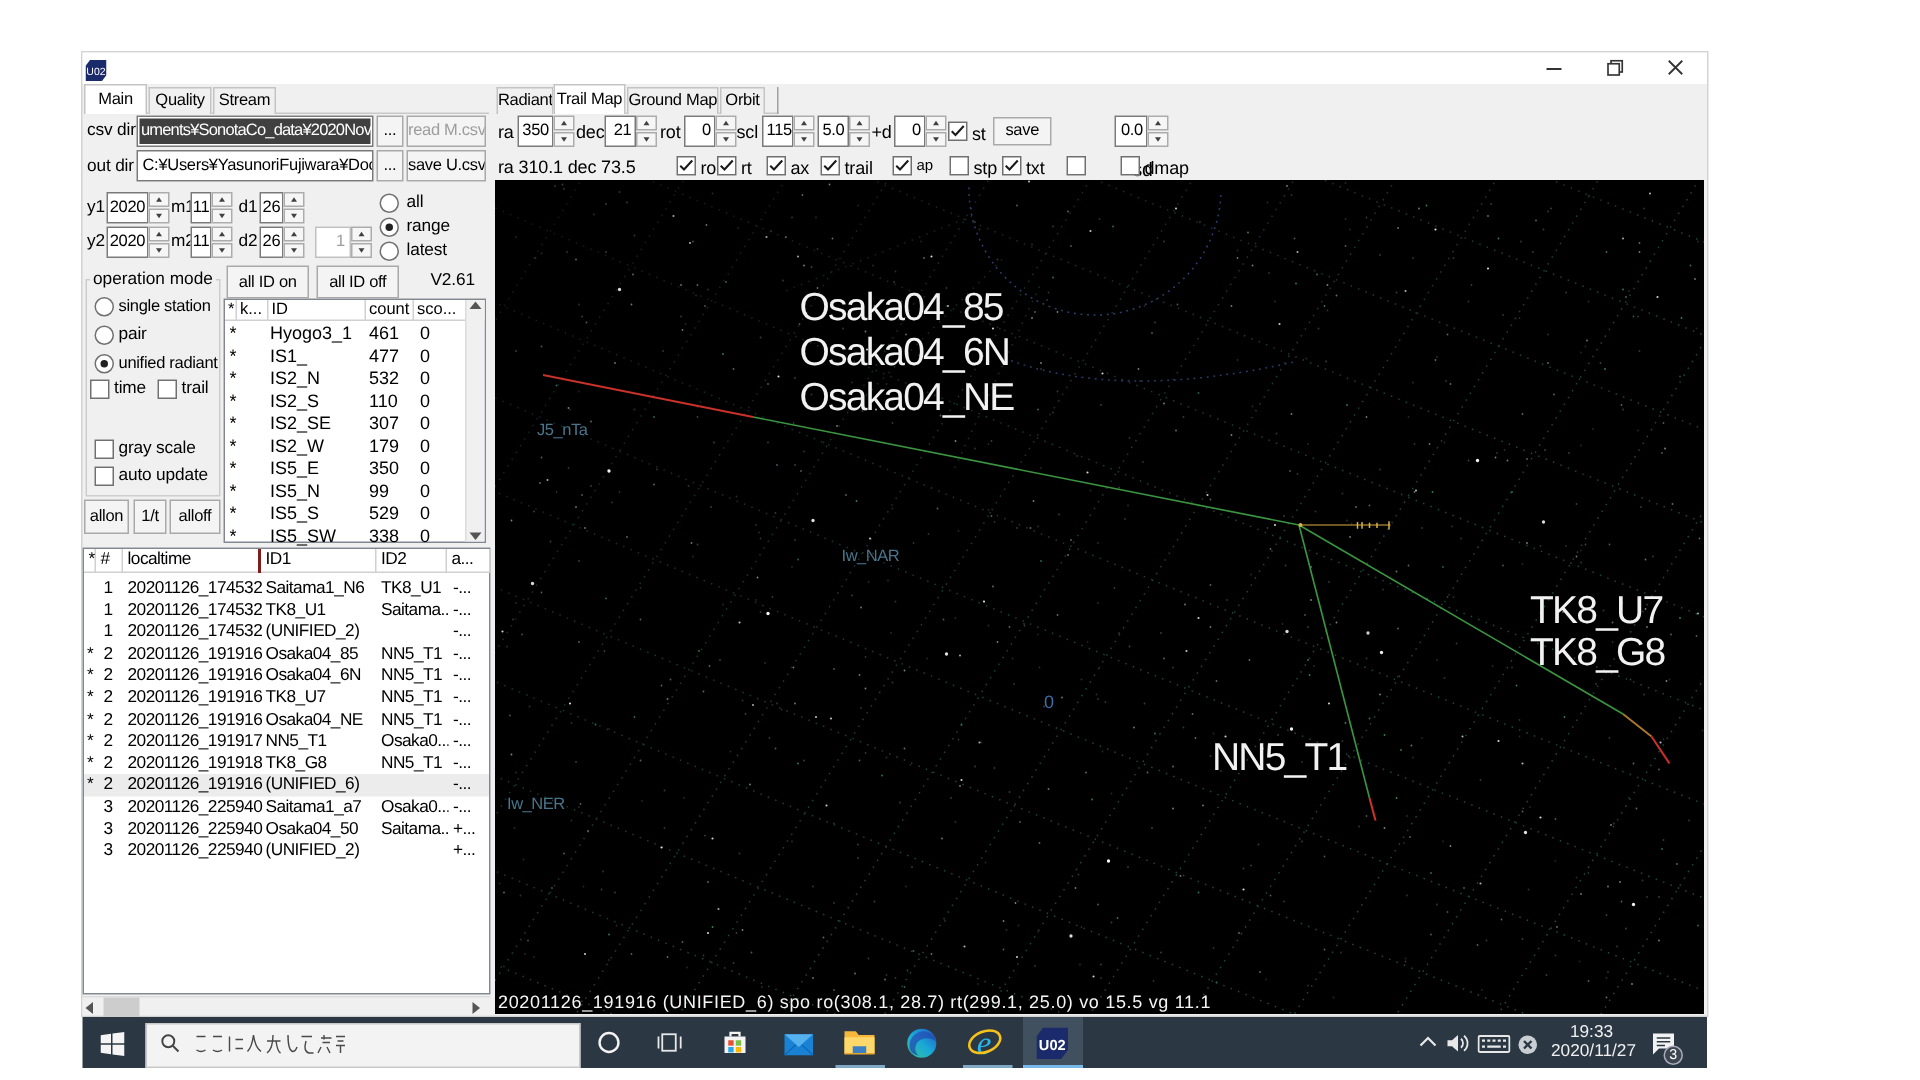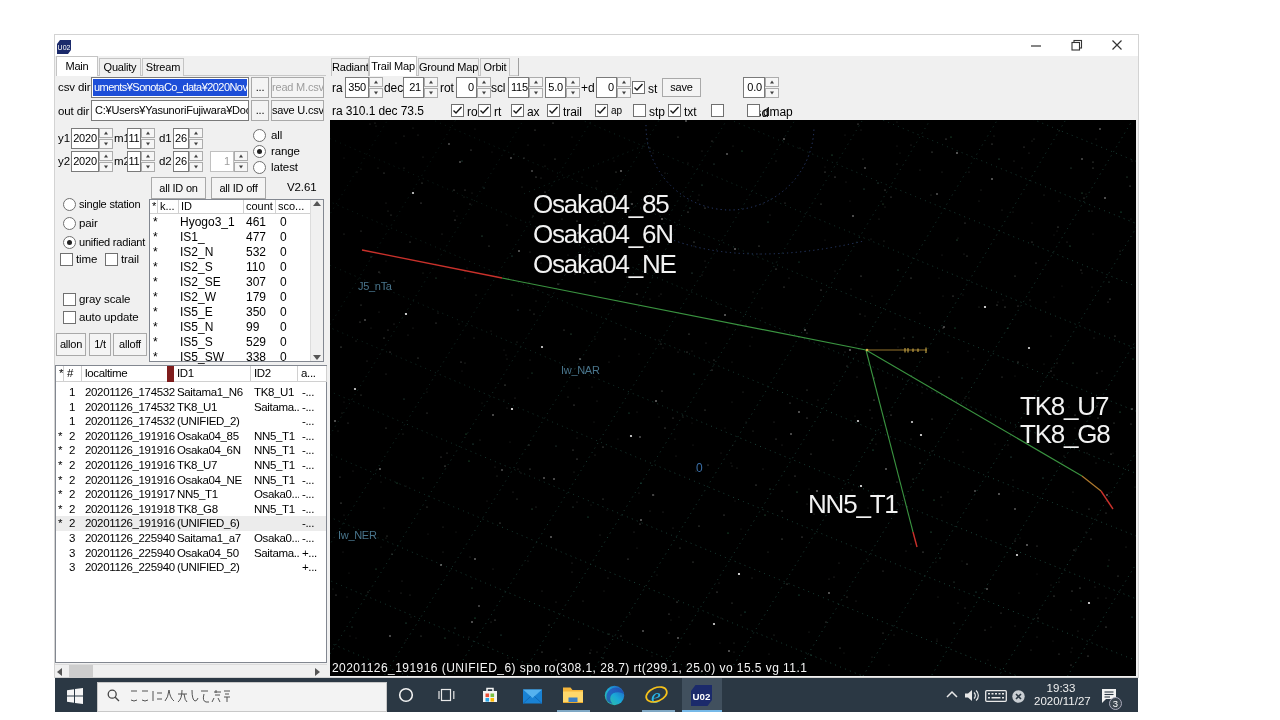--- a/index.html
+++ b/index.html
@@ -42,7 +42,7 @@
     <div class="tab" style="left:87px;top:23px;width:42px;height:18px;line-height:17px">Stream</div>
     <div class="lbl" style="left:3px;top:46px;font-size:11.5px">csv dir</div>
     <div class="fld" style="left:36px;top:42px;width:158px;height:21px;padding:0">
-      <div style="background:#1d4ed8;color:#fff;height:17px;line-height:17px;margin:1px;padding:0 1px;letter-spacing:-0.55px">uments¥SonotaCo_data¥2020Nov</div>
+      <div style="background:#404040;color:#fff;height:17px;line-height:17px;margin:1px;padding:0 1px;letter-spacing:-0.55px">uments¥SonotaCo_data¥2020Nov</div>
     </div>
     <div class="btn" style="left:196px;top:42px;width:18px;height:21px;line-height:18px">...</div>
     <div class="btn" style="left:216px;top:42px;width:53px;height:21px;line-height:19px;color:#9d9d9d">read M.csv</div>

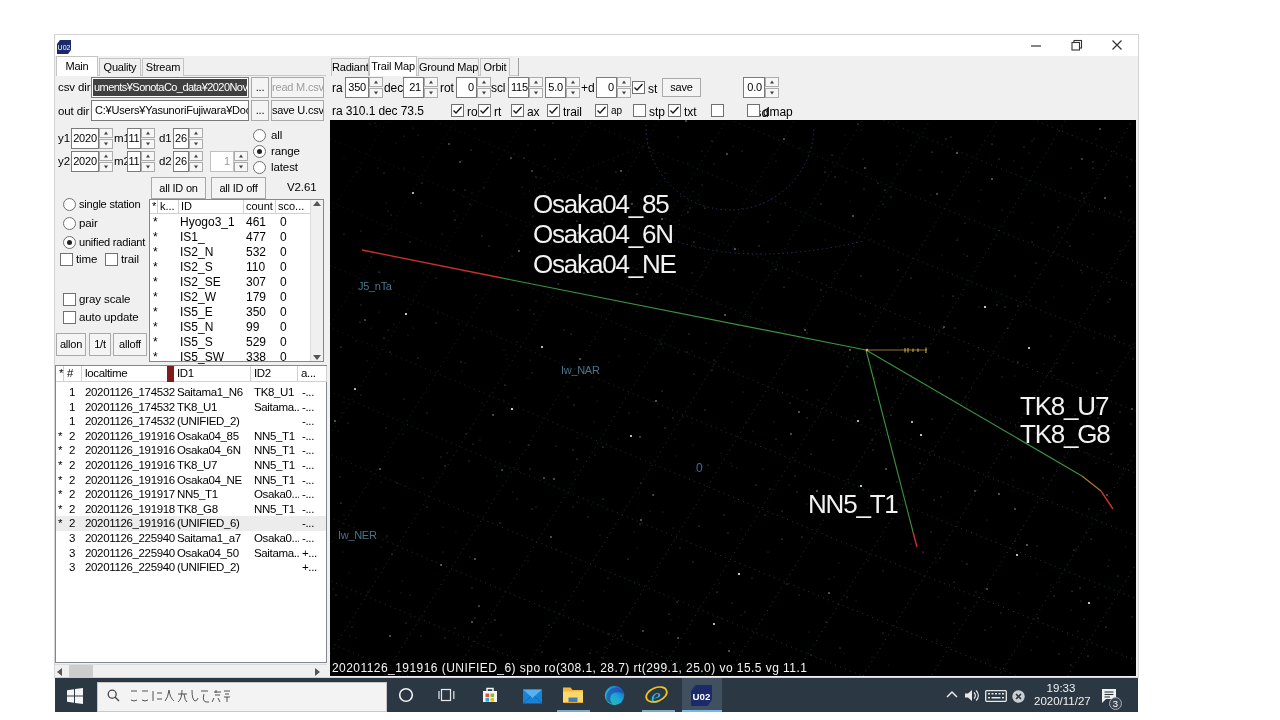--- a/index.html
+++ b/index.html
@@ -125,6 +125,9 @@
     <div class="lbl" style="left:216px;top:110px">range</div>
     <div class="rb" style="left:198px;top:126px"></div>
     <div class="lbl" style="left:216px;top:126px">latest</div>
+    <fieldset class="ab" style="left:2px;top:145px;width:90px;height:151px;border:1px solid #cdcdcd">
+      <legend style="font-size:11.5px;margin-left:2px;padding:0 2px;white-space:nowrap">operation mode</legend>
+    </fieldset>
     <div class="rb" style="left:8px;top:163px"></div>
     <div class="lbl" style="left:24px;top:163px;font-size:11px;letter-spacing:-0.2px">single station</div>
     <div class="rb" style="left:8px;top:182px"></div>

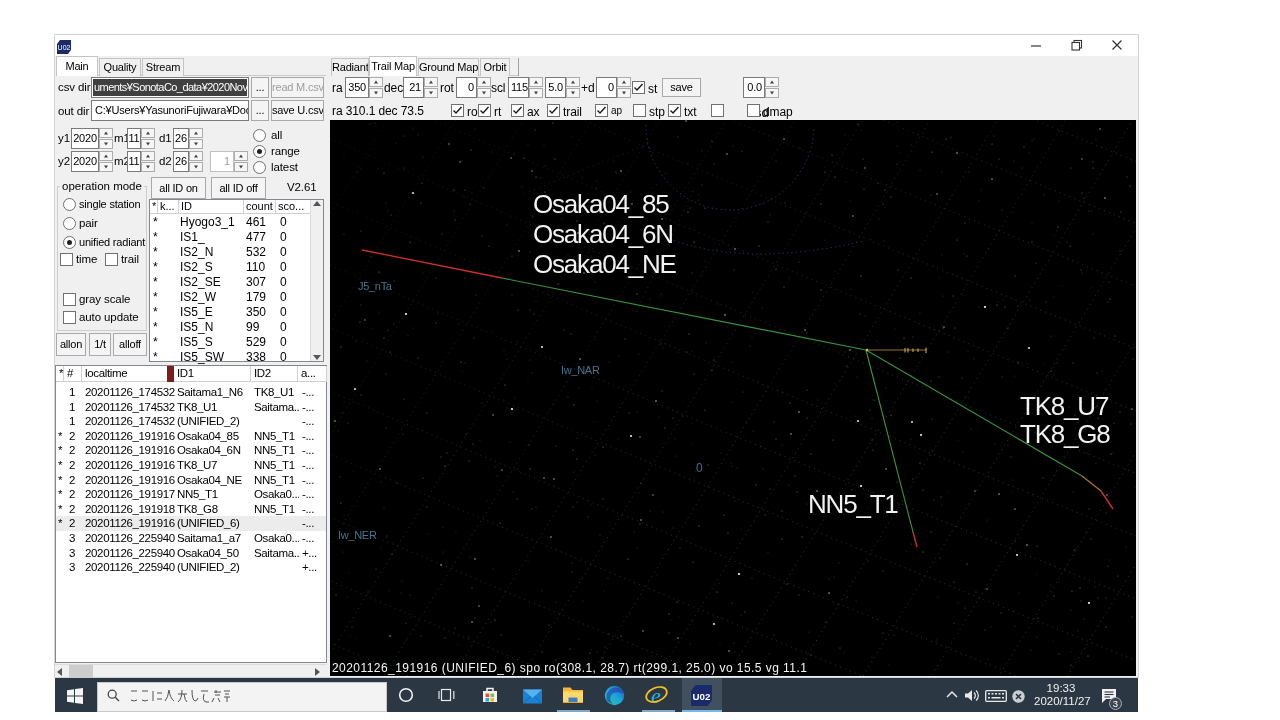--- a/index.html
+++ b/index.html
@@ -226,7 +226,7 @@
       <div style="position:absolute;left:0;top:0;width:100%;height:16px;background:#fff;border-bottom:1px solid #d0d0d0">
         <div style="position:absolute;left:0px;top:0;width:8px;height:16px;border-right:1px solid #d0d0d0;padding-left:3px;line-height:15px">*</div>
         <div style="position:absolute;left:8px;top:0;width:18px;height:16px;border-right:1px solid #d0d0d0;padding-left:3px;line-height:15px">#</div>
-        <div style="position:absolute;left:26px;top:0;width:92px;height:16px;border-right:7px solid #7f1d1d;padding-left:3px;line-height:15px">localtime</div>
+        <div style="position:absolute;left:26px;top:0;width:92px;height:16px;border-right:2px solid #7f1d1d;padding-left:3px;line-height:15px">localtime</div>
         <div style="position:absolute;left:118px;top:0;width:77px;height:16px;border-right:1px solid #d0d0d0;padding-left:3px;line-height:15px">ID1</div>
         <div style="position:absolute;left:195px;top:0;width:47px;height:16px;border-right:1px solid #d0d0d0;padding-left:3px;line-height:15px">ID2</div>
         <div style="position:absolute;left:242px;top:0;width:29px;height:16px;border-right:1px solid #d0d0d0;padding-left:3px;line-height:15px">a...</div>

